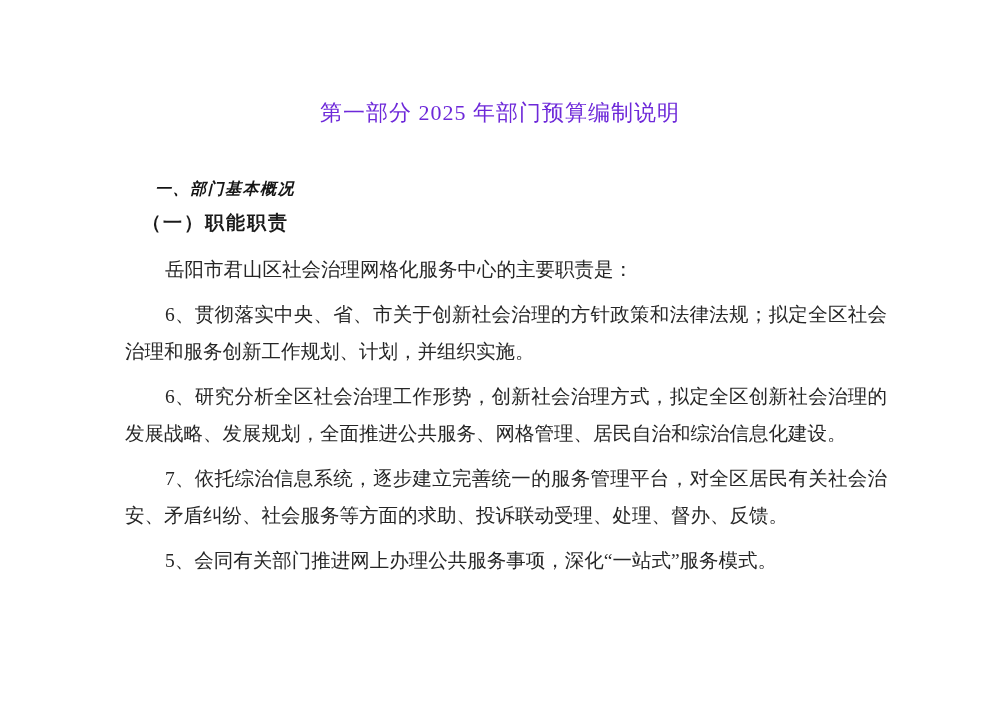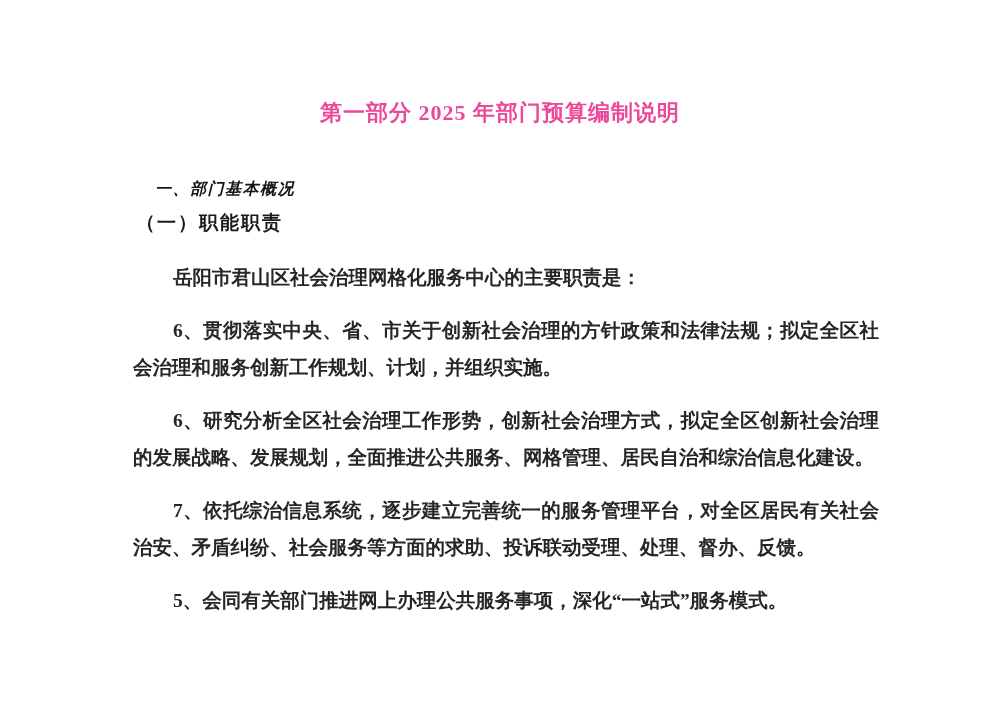--- a/index.html
+++ b/index.html
@@ -22,10 +22,10 @@
     right: 0;
     text-align: center;
     font-family: "Liberation Serif", serif;
-    font-weight: bold;
+    font-weight: normal;
     font-size: 22px;
     letter-spacing: 1px;
-    color: #ec4899;
+    color: #6d28d9;
     line-height: 26px;
   }
   .section-heading {

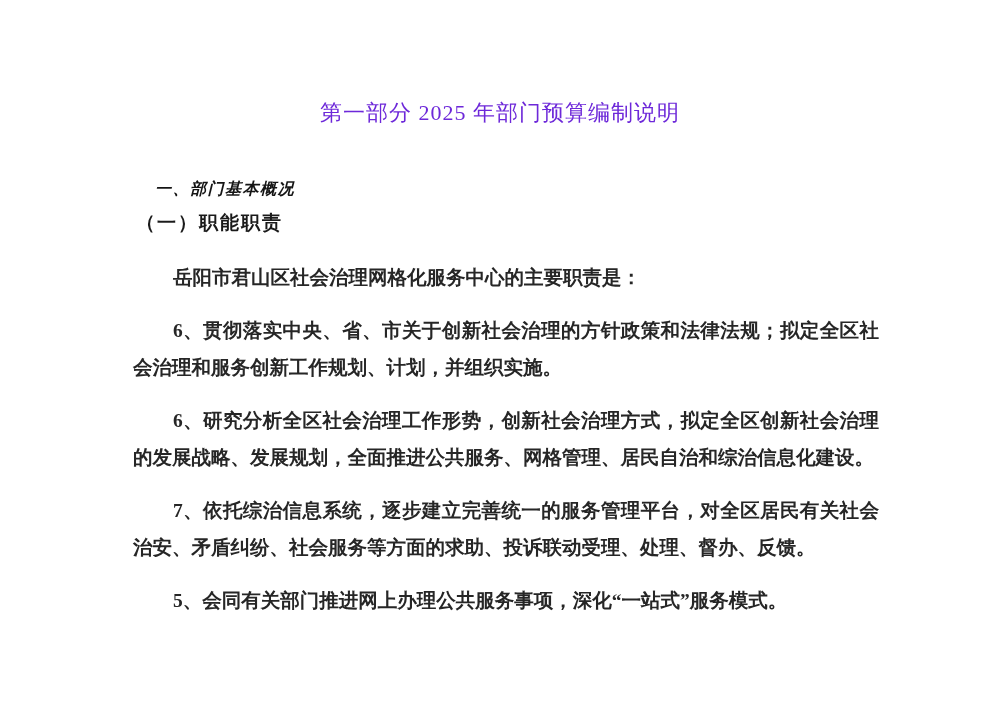--- a/index.html
+++ b/index.html
@@ -43,7 +43,7 @@
   .subsection-heading {
     position: absolute;
     top: 211px;
-    left: 136px;
+    left: 142px;
     font-family: "Liberation Serif", serif;
     font-weight: bold;
     font-size: 19px;

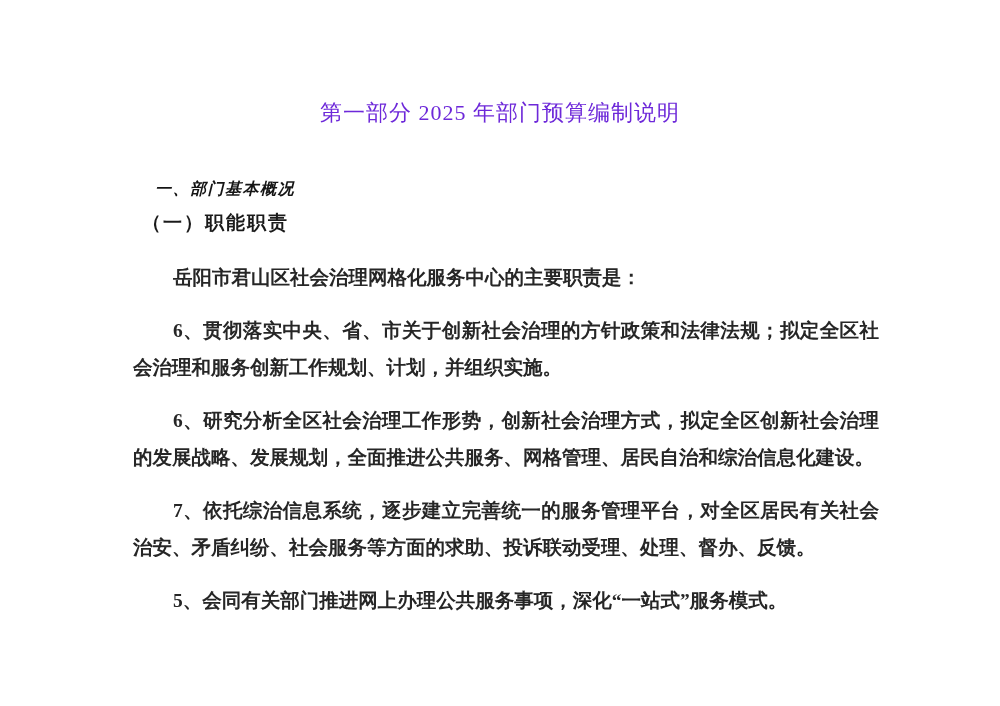--- a/index.html
+++ b/index.html
@@ -63,10 +63,9 @@
     color: #262626;
   }
   .body-text p.para {
-    margin: 16px;
+    margin: 8px;
     padding: 0;
     text-indent: 40px;
-    font-weight: bold;
   }
 </style>
 </head>

